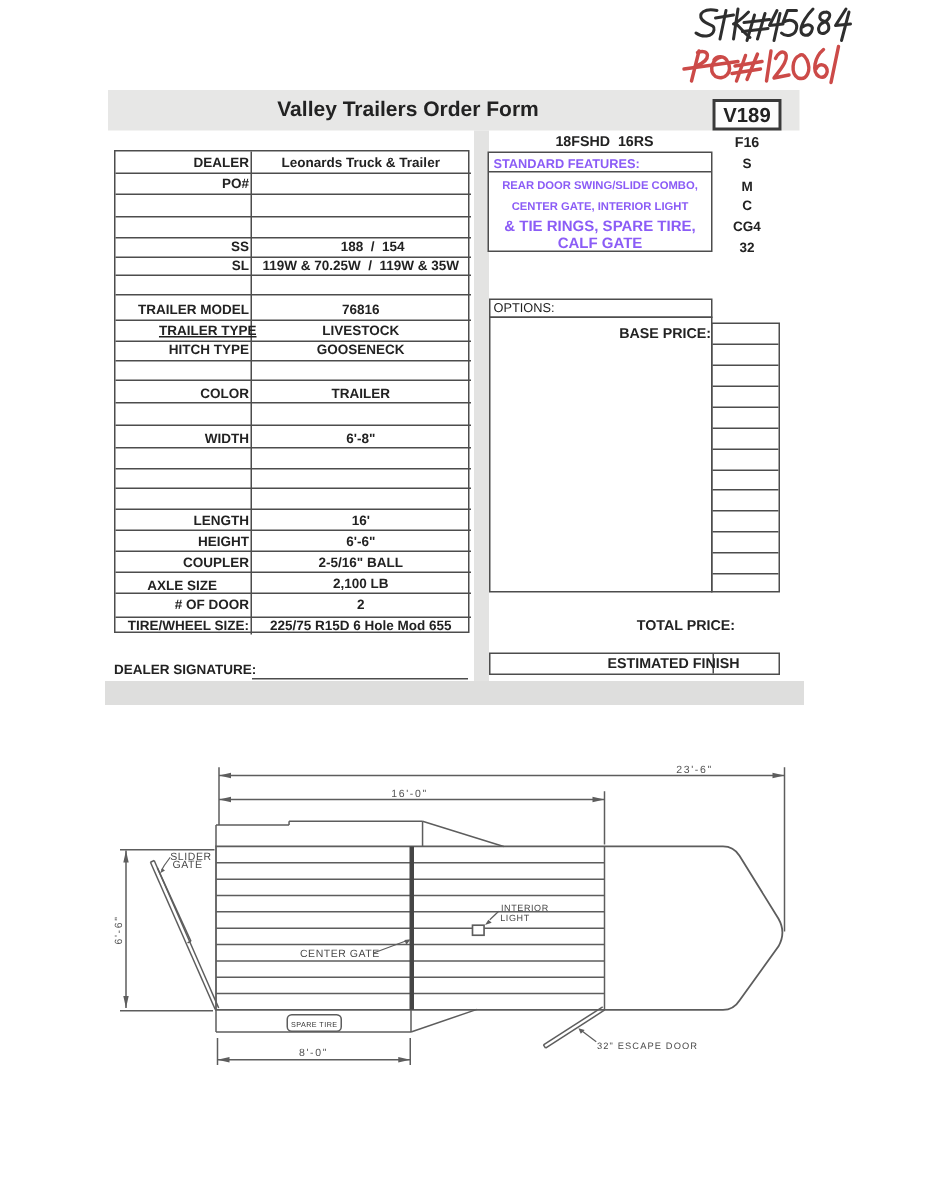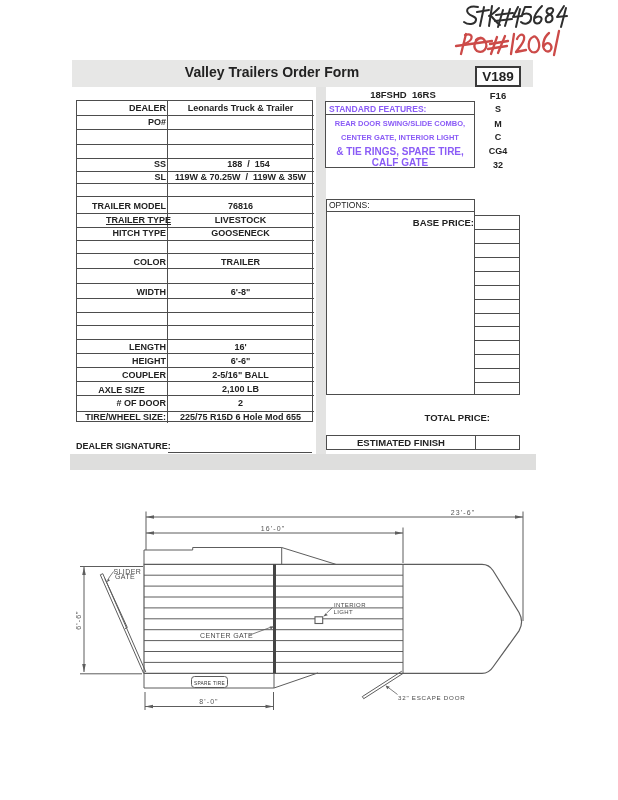--- a/index.html
+++ b/index.html
@@ -138,7 +138,7 @@
 
 <div class="ab" style="left:326px;top:435px;width:194px;height:15px;border:1px solid #4d4d4d;box-sizing:border-box;">
   <div class="vl" style="left:148px;top:0;height:13px;"></div>
-  <div class="ab" style="left:0;top:0;width:148px;text-align:center;font-size:9.5px;font-weight:bold;color:#222;line-height:13px;">ESTIMATED FINISH</div>
+  <div class="ab" style="left:0;top:0;width:148px;text-align:center;font-size:9.5px;font-weight:bold;color:#222;line-height:13px;padding-left:48px;">ESTIMATED FINISH</div>
 </div>
 
 <div class="t" style="left:76px;top:441px;font-size:9px;">DEALER SIGNATURE:</div>

